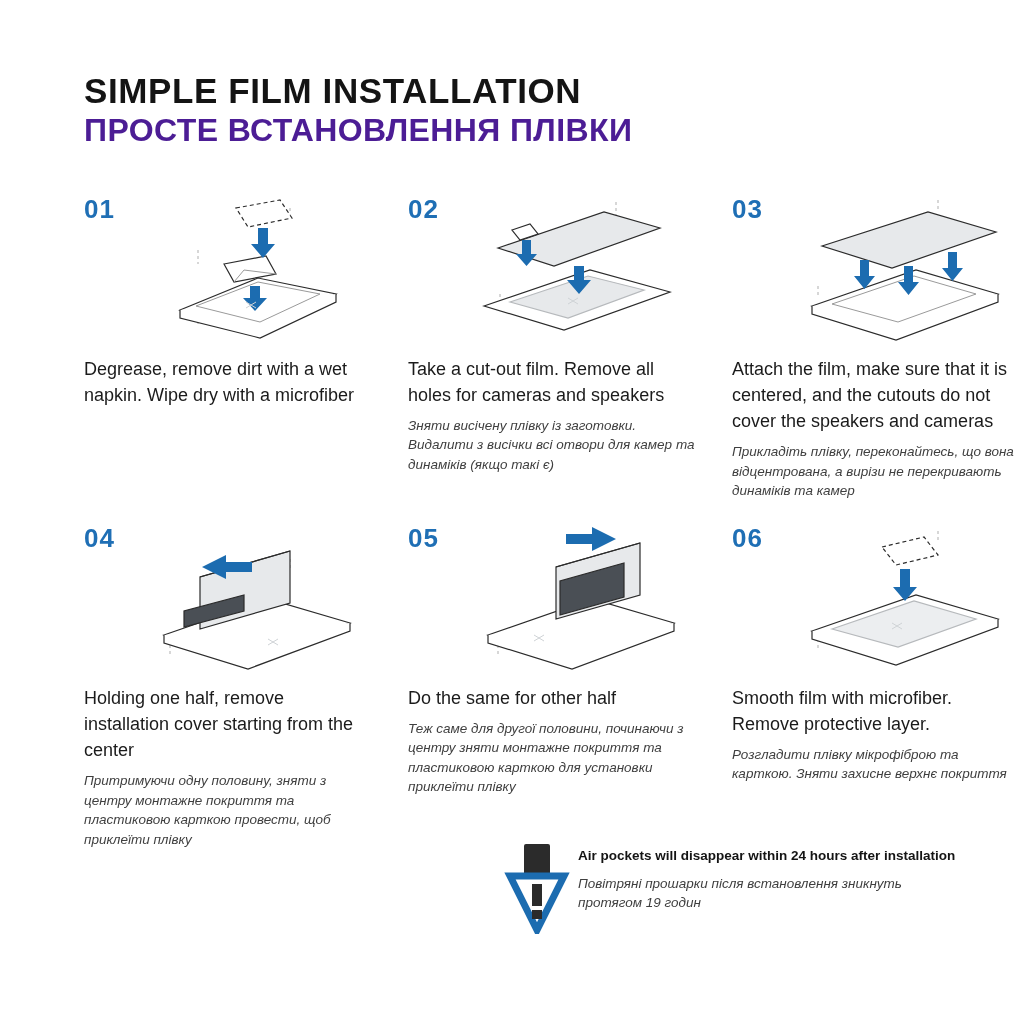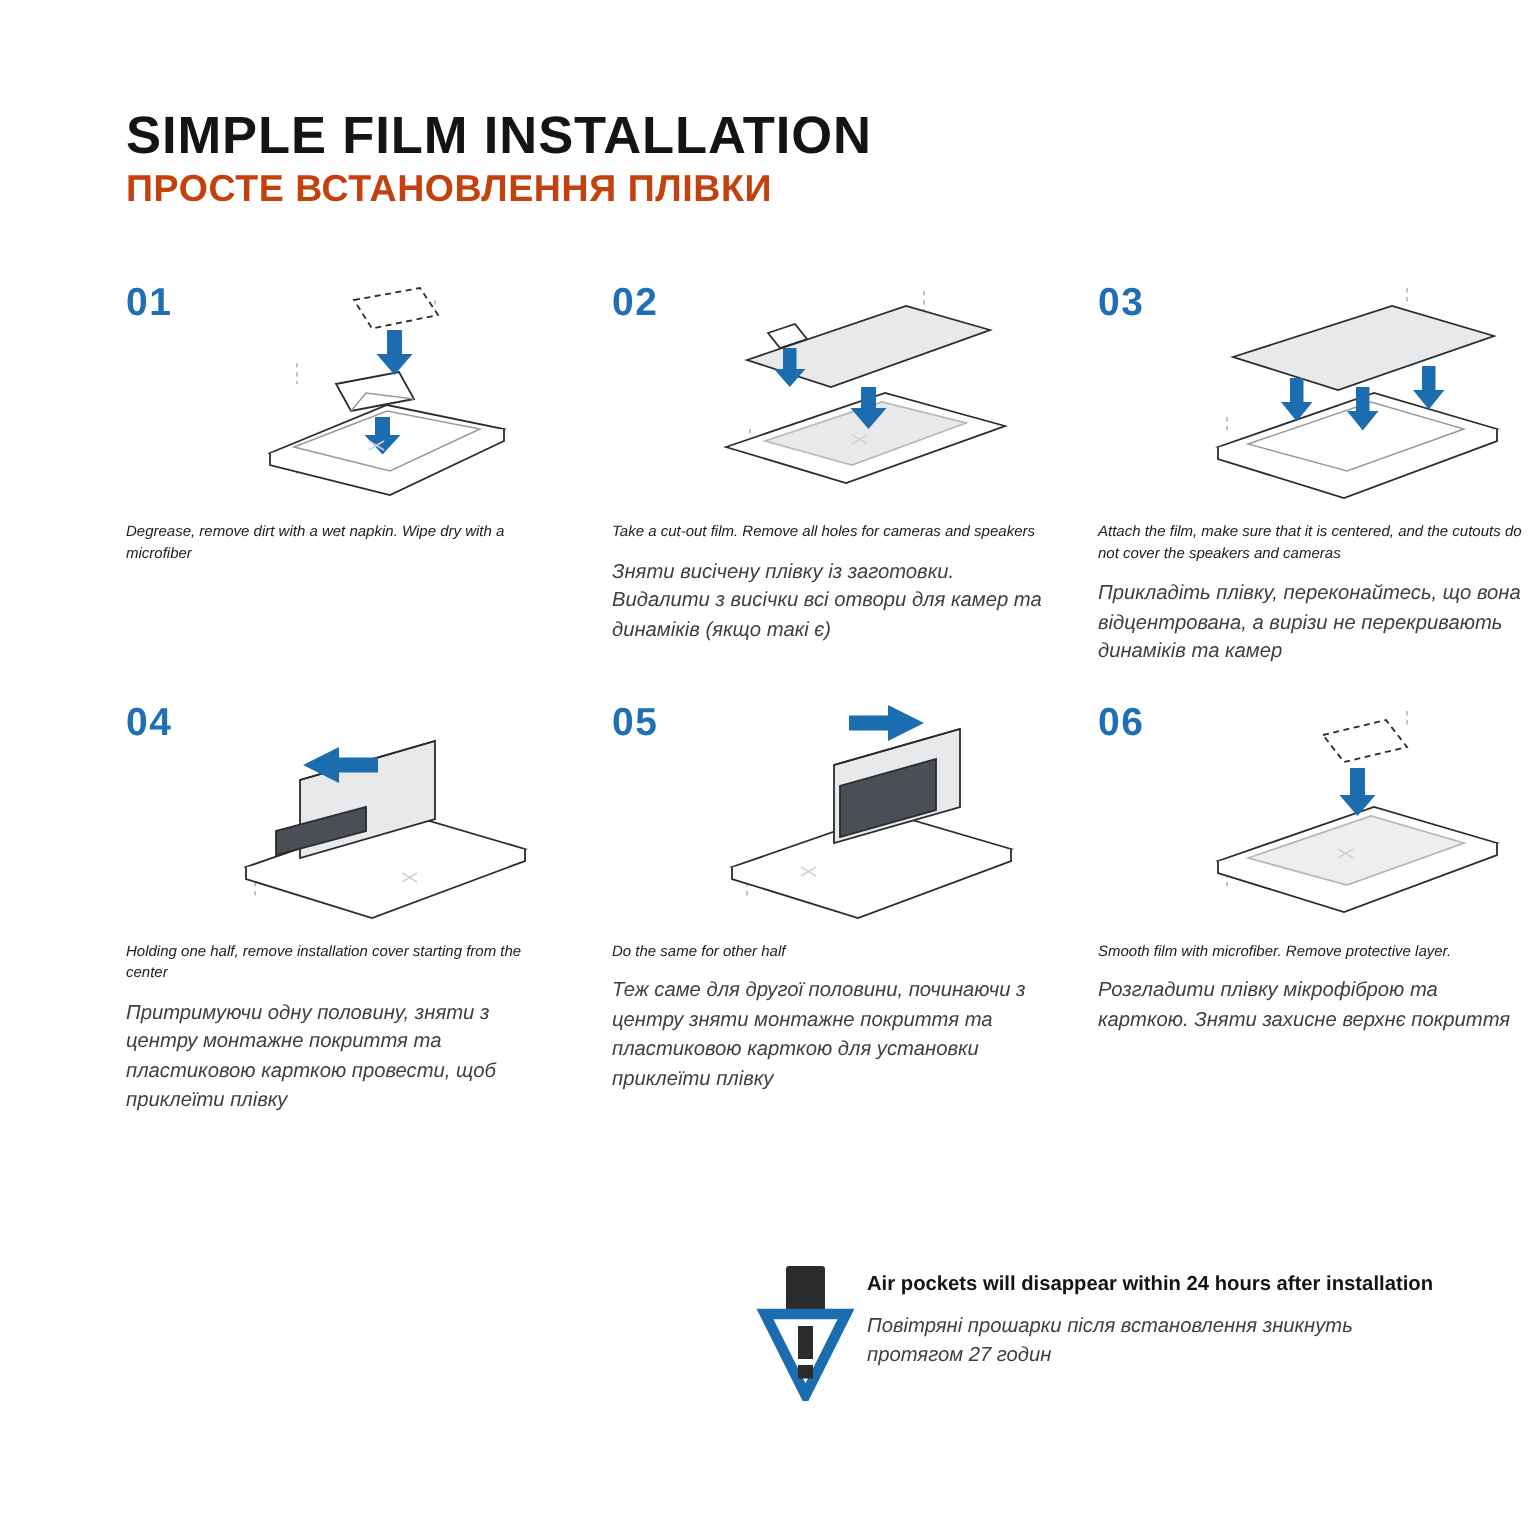--- a/index.html
+++ b/index.html
@@ -34,12 +34,12 @@
     color: #141414;
   }
   .title-uk {
-    font-size: 25px;
+    font-size: 32px;
     font-weight: bold;
     letter-spacing: 0.4px;
     line-height: 1.1;
     margin: 0;
-    color: #c2410c;
+    color: #4c1d95;
   }
   
   .steps {

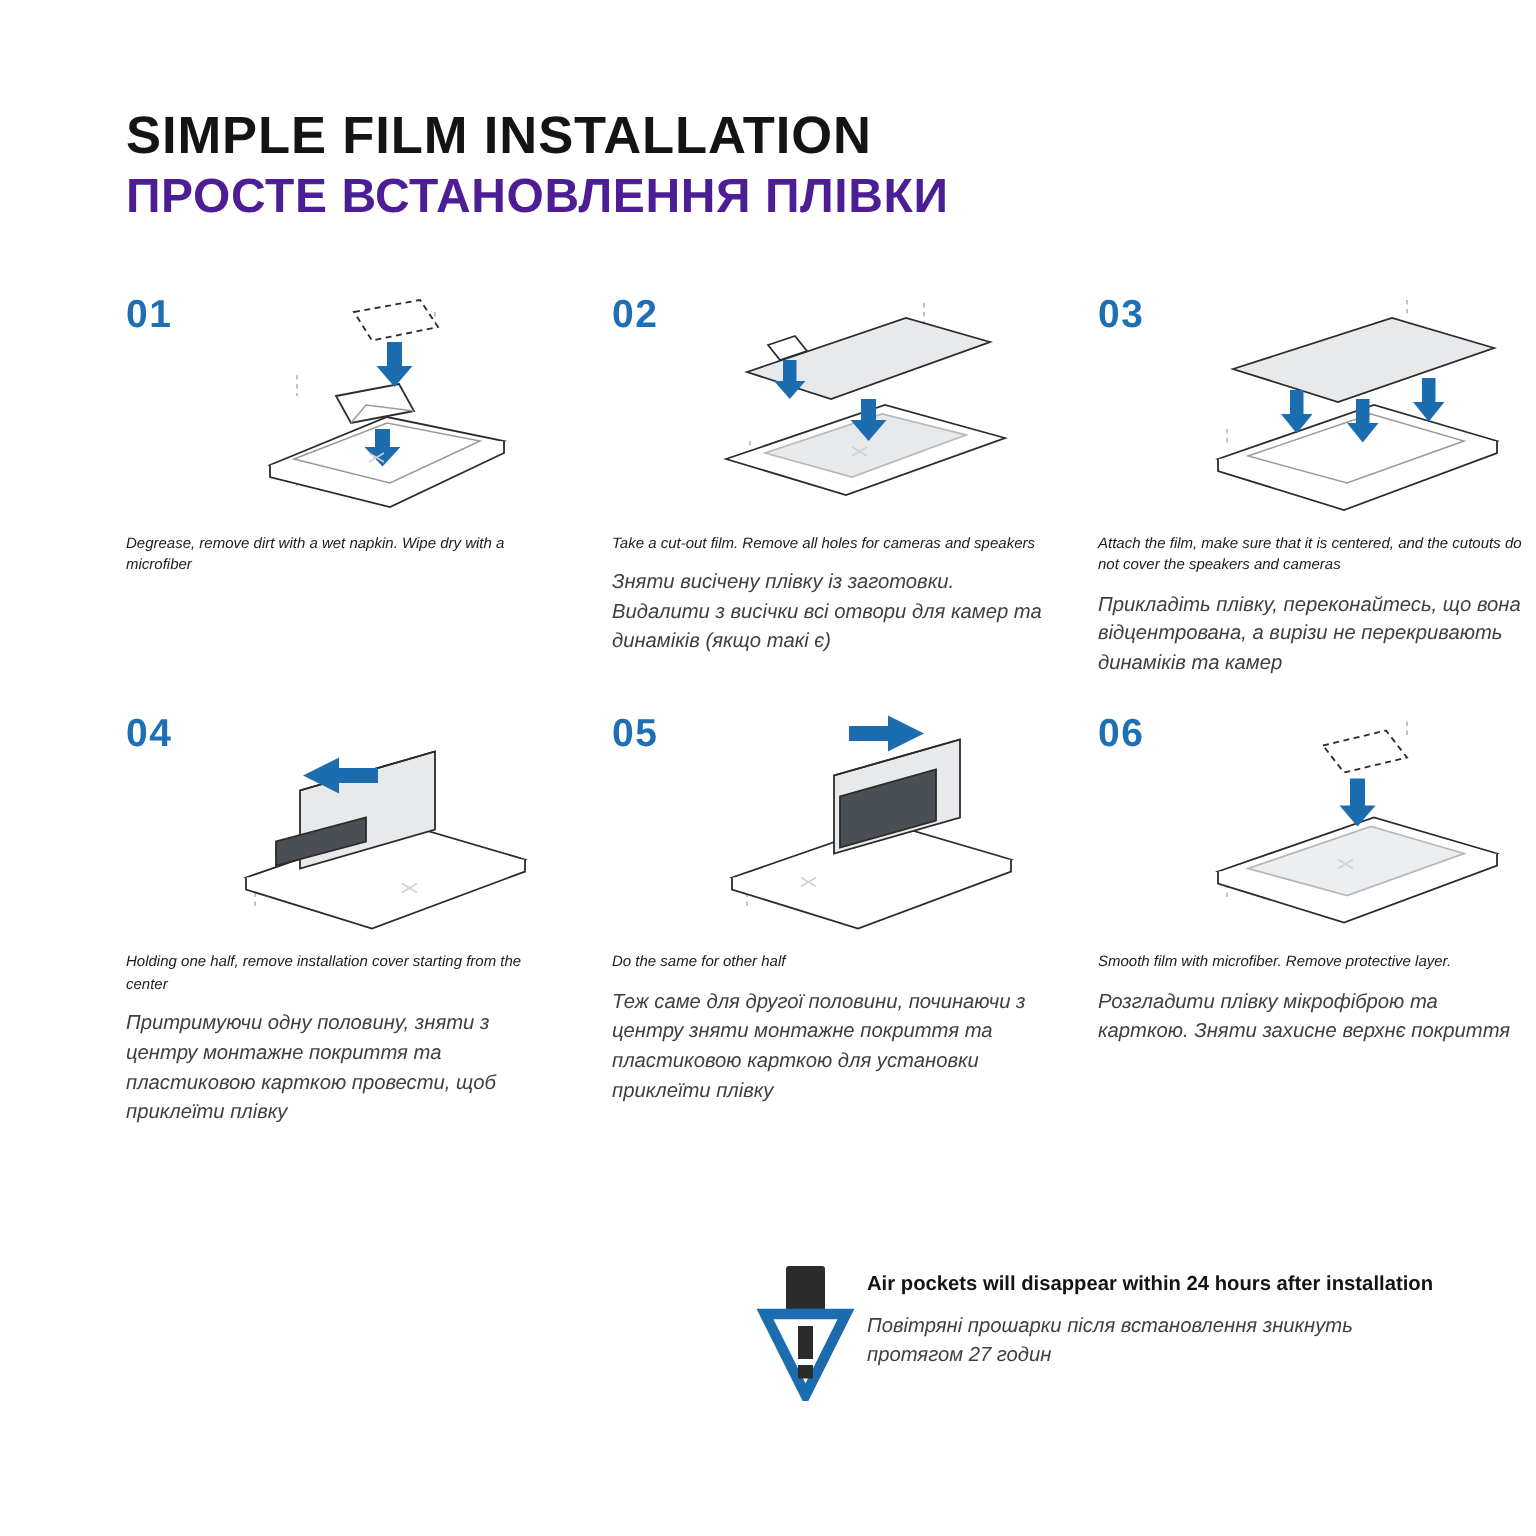--- a/index.html
+++ b/index.html
@@ -75,11 +75,10 @@
     padding-right: 6px;
   }
   .txt-en {
-    font-size: 10px;
+    font-size: 18px;
     line-height: 1.45;
     color: #1b1b1b;
     margin: 0 0 8px 0;
-    font-style: italic;
   }
   .txt-uk {
     font-size: 13.5px;

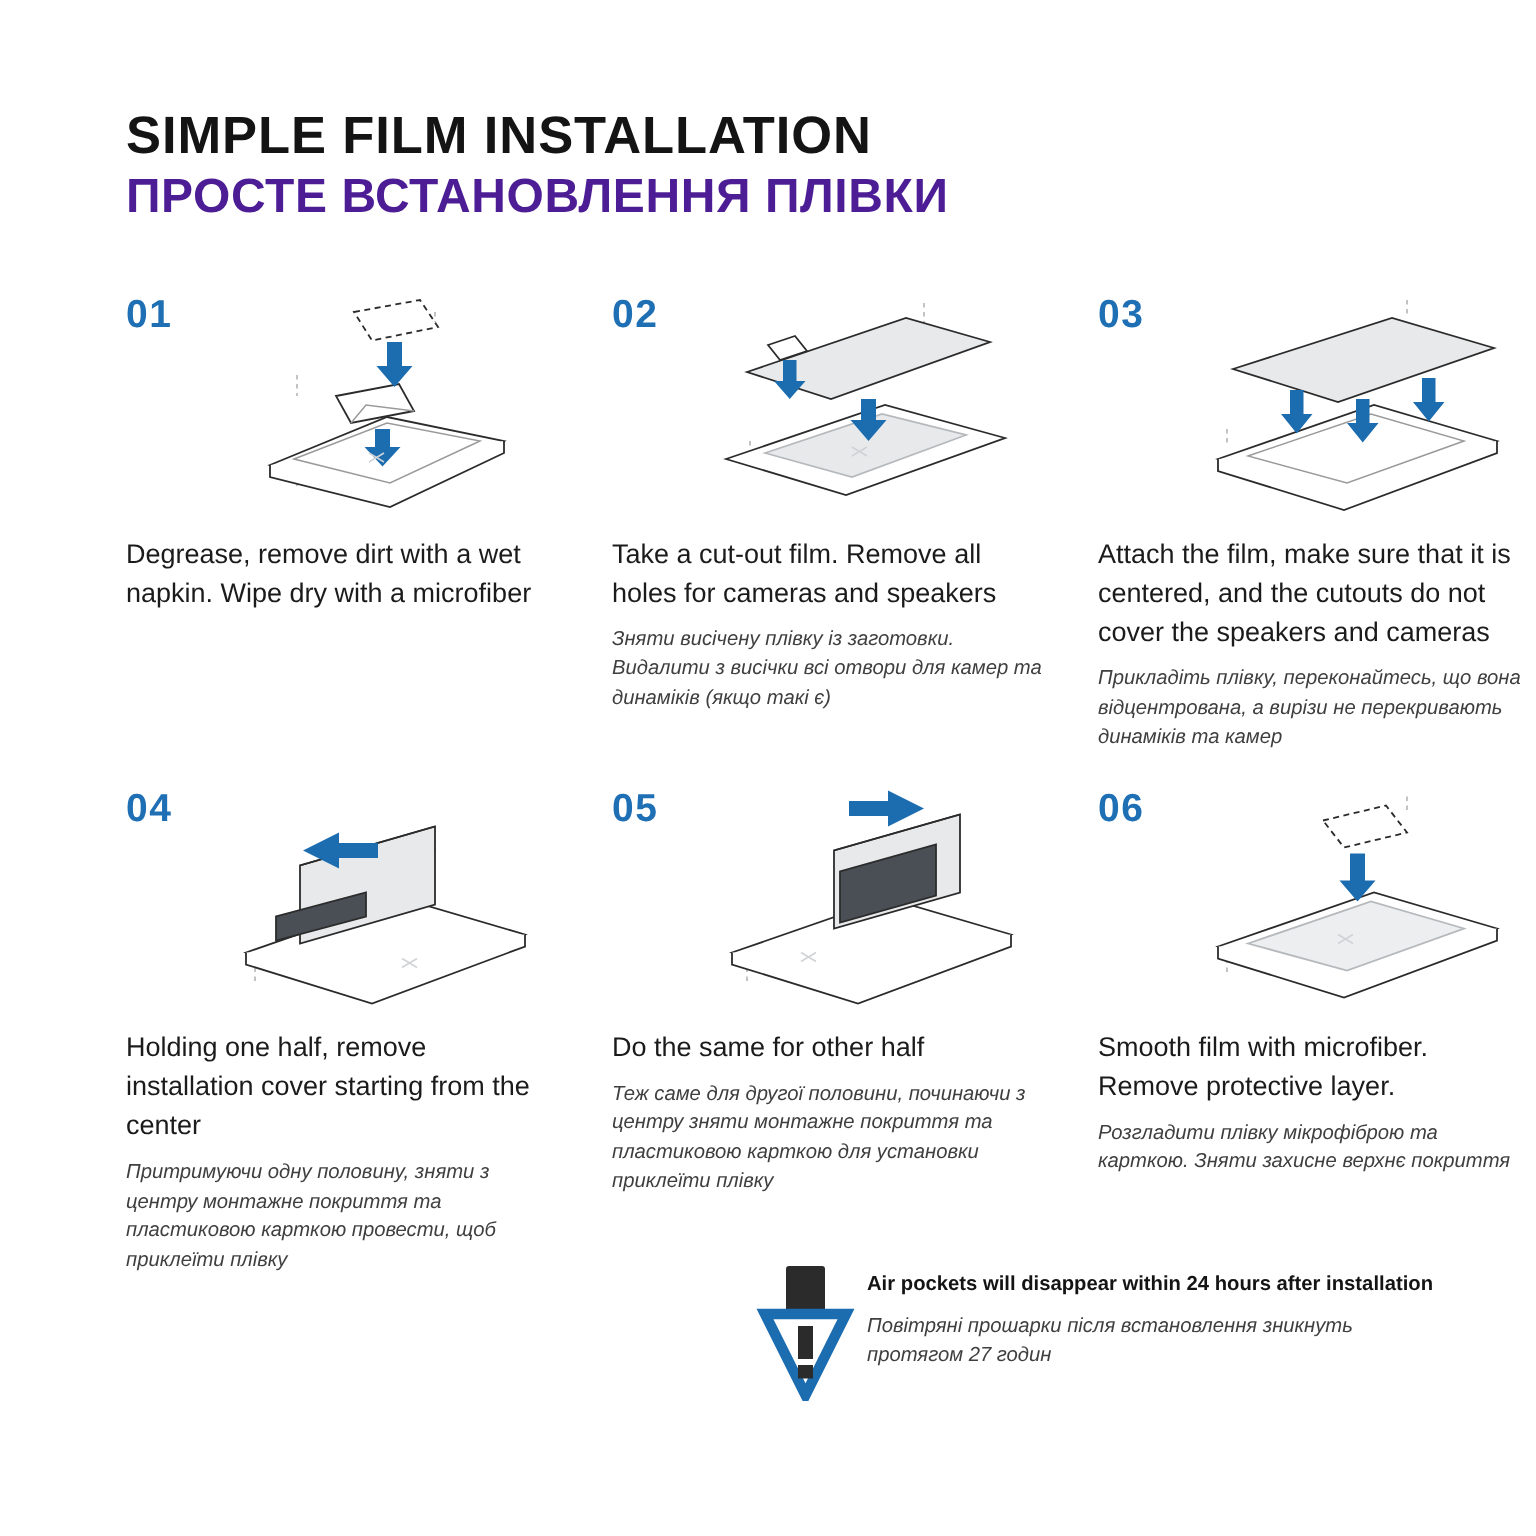--- a/index.html
+++ b/index.html
@@ -324,7 +324,7 @@
     </div>
     <div class="footer-text">
       <p class="footer-en">Air pockets will disappear within 24 hours after installation</p>
-      <p class="footer-uk">Повітряні прошарки після встановлення зникнуть протягом 27 годин</p>
+      <p class="footer-uk">Повітряні прошарки після встановлення зникнуть протягом 19 годин</p>
     </div>
   </div>
 

